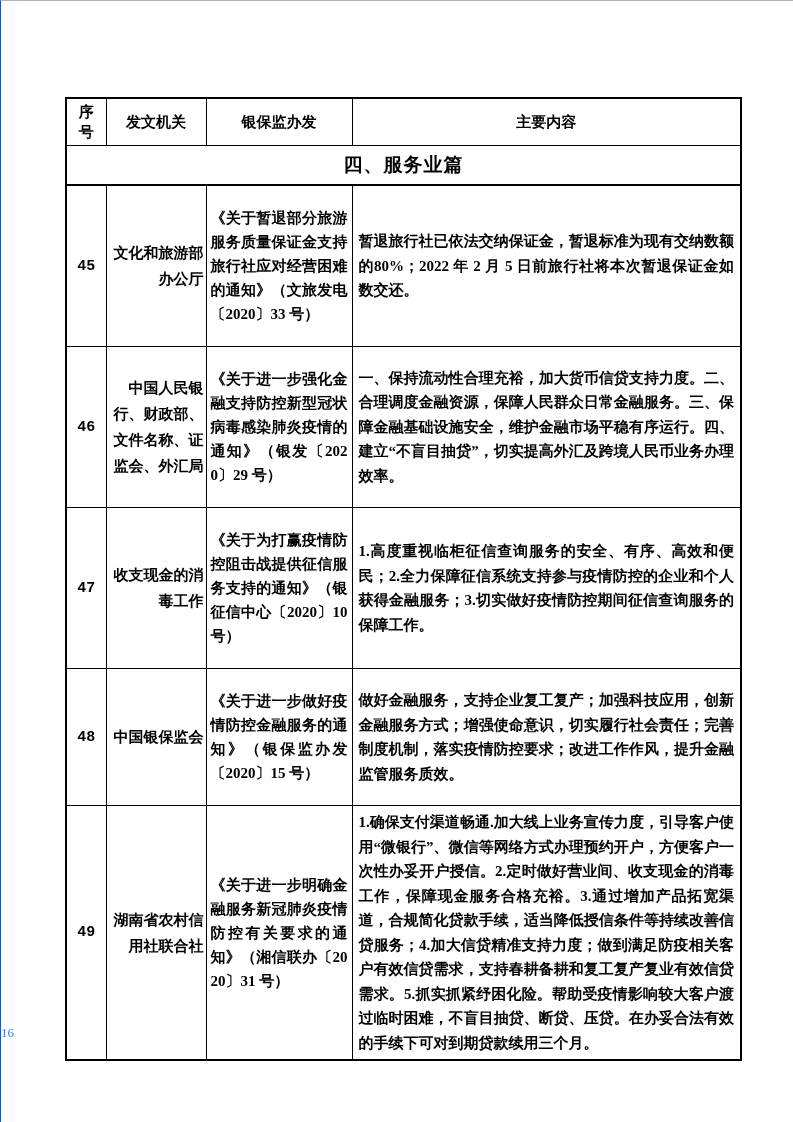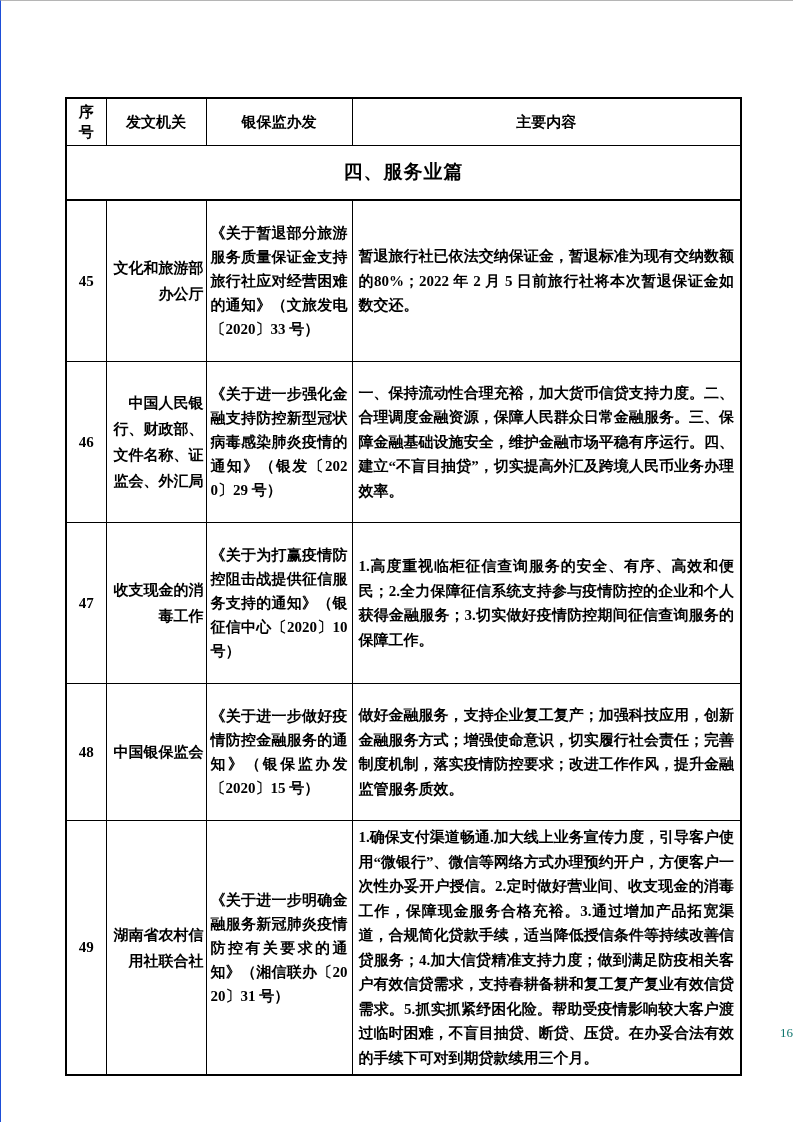--- a/index.html
+++ b/index.html
@@ -49,7 +49,7 @@
   }
   th.seq-header { padding: 2px 11px; }
 
-  tr.section-row { height: 55px; }
+  tr.section-row { height: 40px; }
   tr.section-row td {
     border-bottom: 2px solid #000000;
     text-align: center;

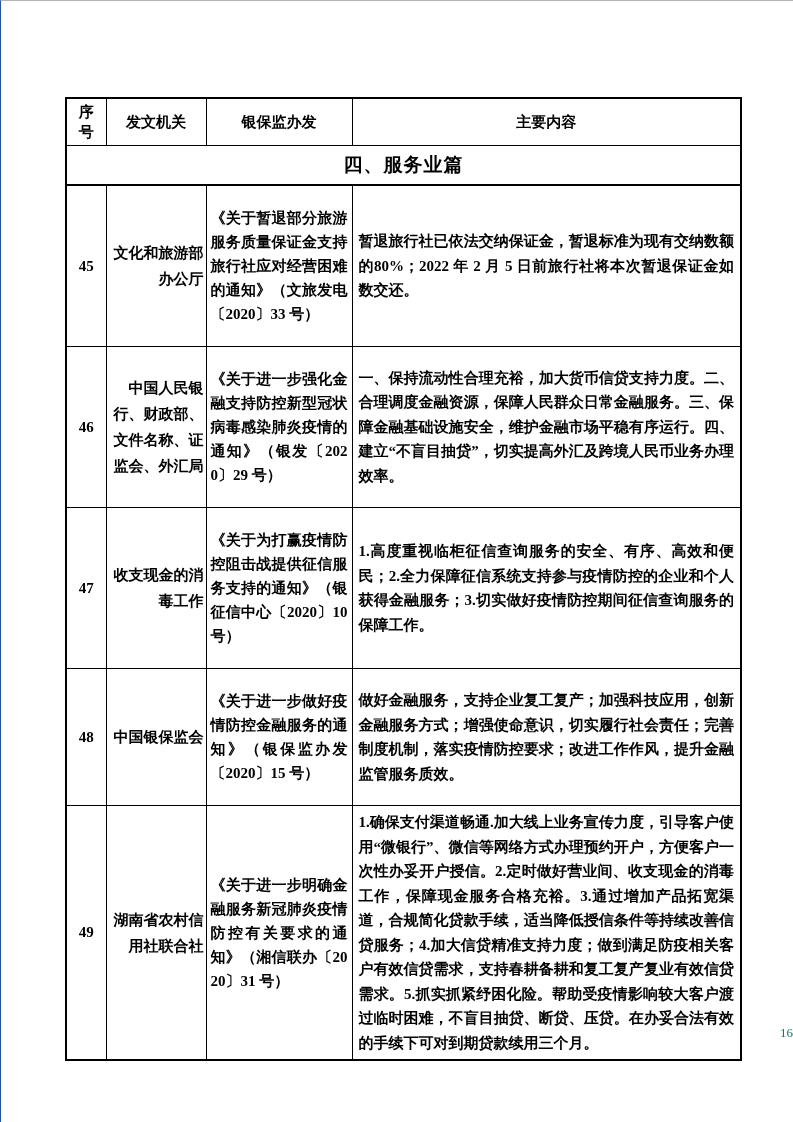--- a/index.html
+++ b/index.html
@@ -68,6 +68,7 @@
     text-align: center;
     font-size: 15px;
     padding: 8px;
+    font-family: Liberation Mono, monospace;
   }
   td.agency-cell {
     text-align: right;

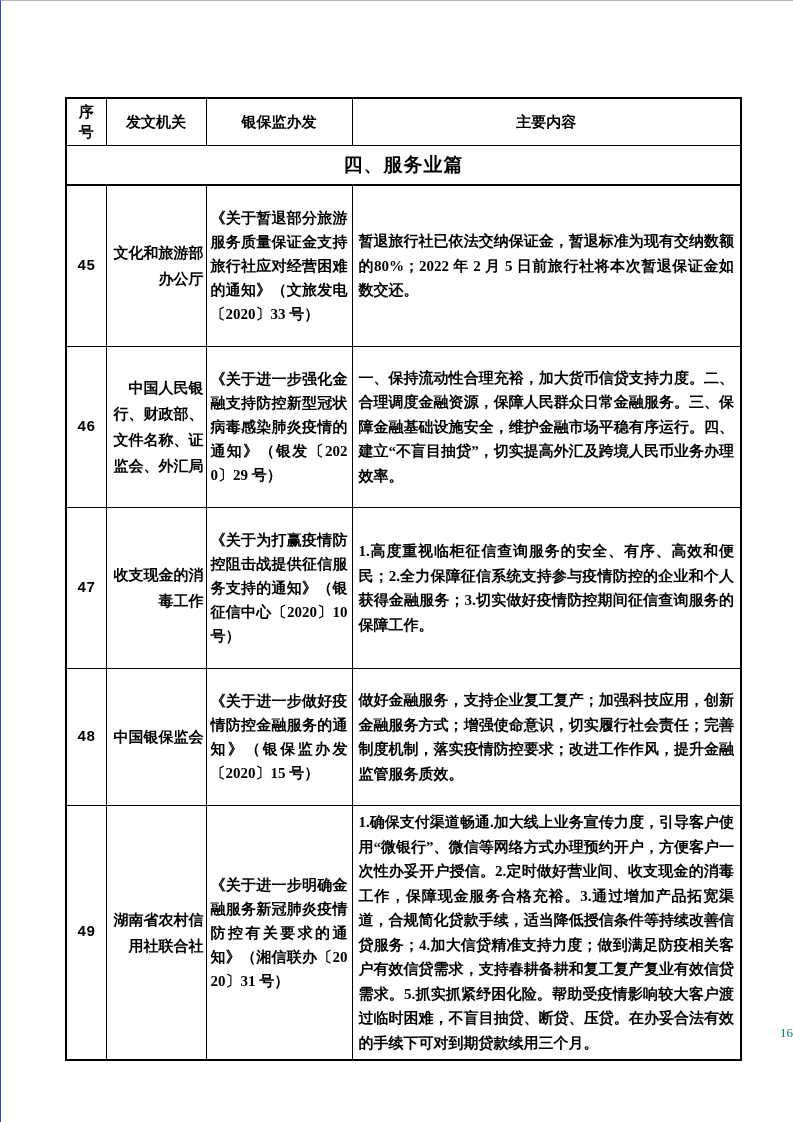--- a/index.html
+++ b/index.html
@@ -94,10 +94,10 @@
     left: 0;
     right: 0;
     top: 1024px;
-    text-align: right;
+    text-align: left;
     font-size: 13px;
     font-family: "Liberation Serif", "DejaVu Serif", serif;
-    color: #0f766e;
+    color: #3b82f6;
   }
 </style>
 </head>

